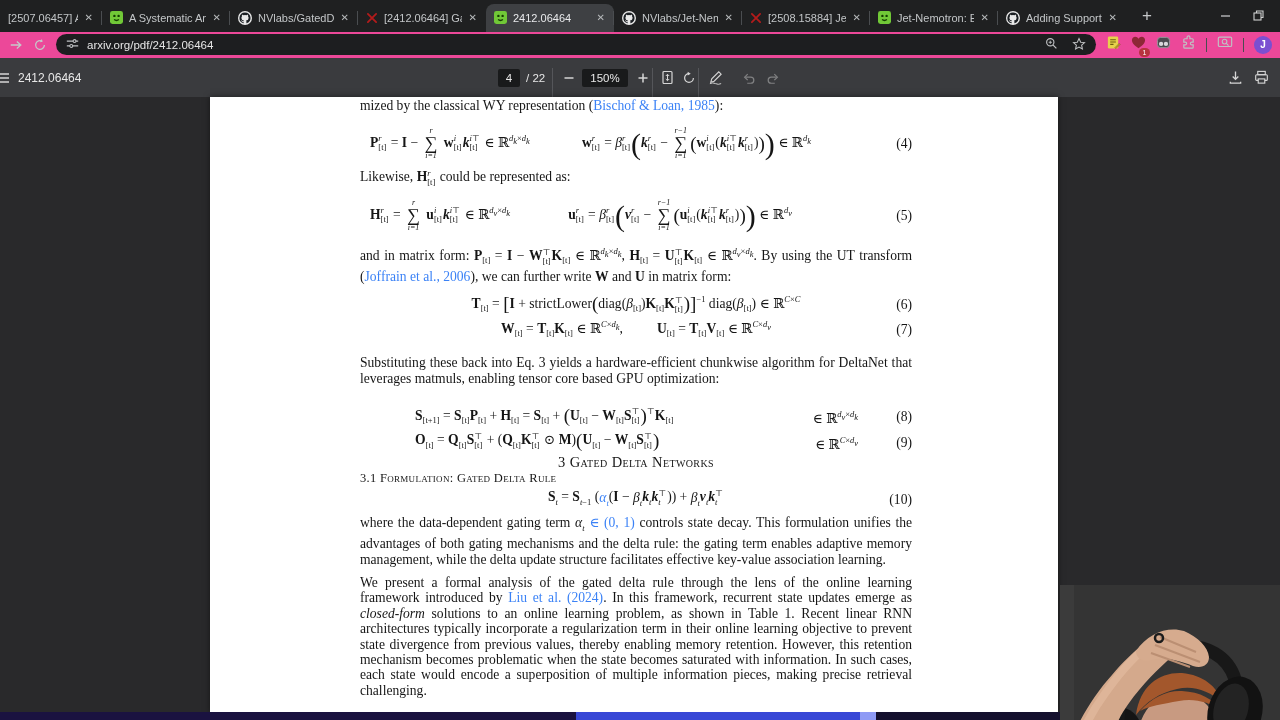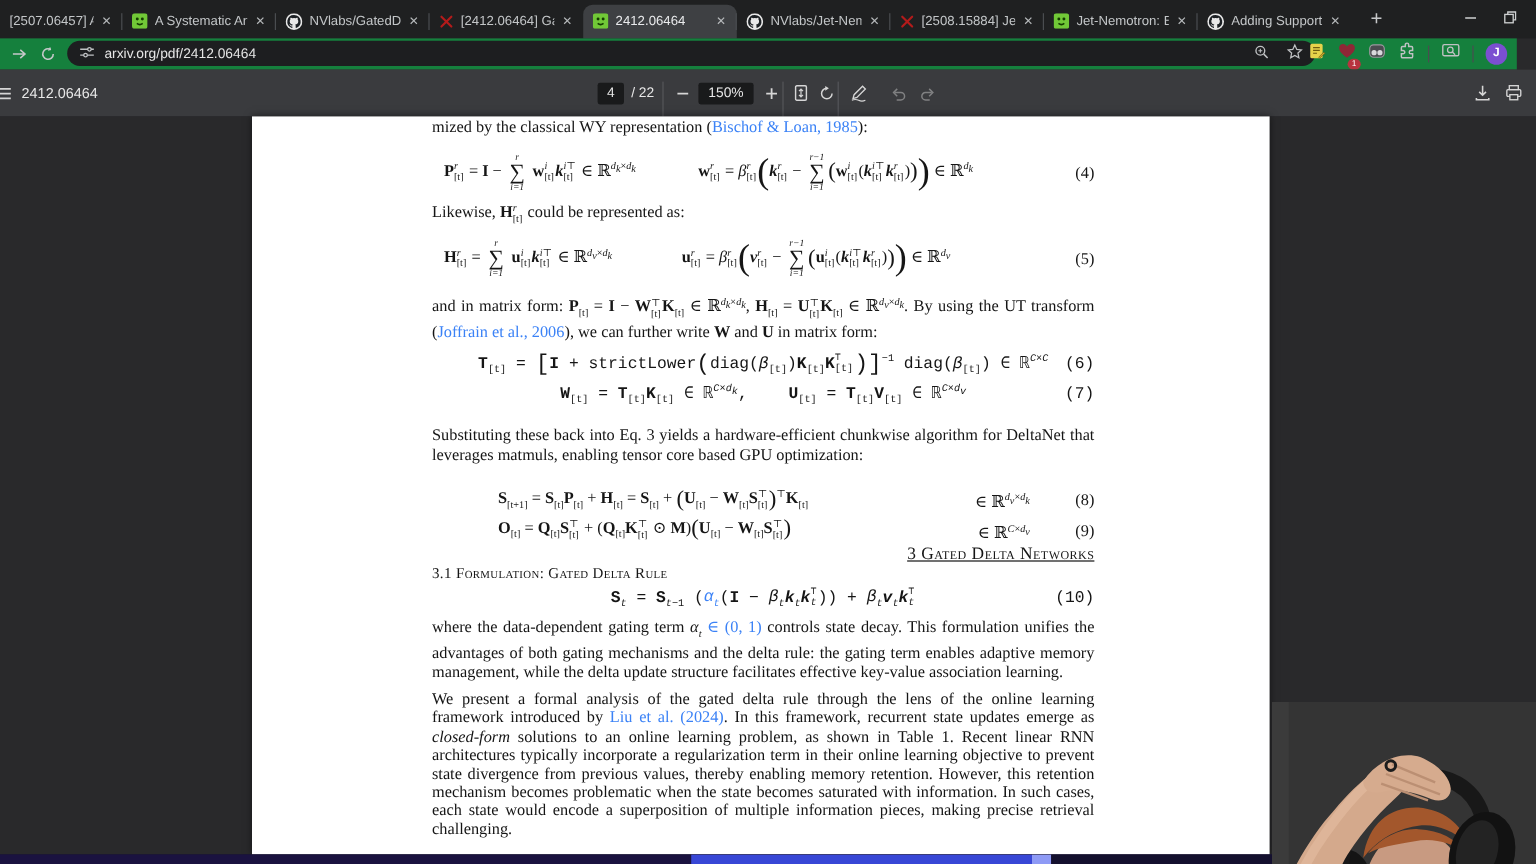--- a/index.html
+++ b/index.html
@@ -20,7 +20,7 @@
   .wincontrols{margin-left:auto;display:flex;gap:22px;padding-right:16px;align-items:center;}
 
   
-  .navbar{position:absolute;top:32px;left:0;right:16px;height:26px;background:#15803d;}
+  .navbar{position:absolute;top:32px;left:0;right:0;height:26px;background:#ec4899;}
   .navicon{position:absolute;top:3px;display:flex;align-items:center;justify-content:center;width:20px;height:20px;}
   .urlpill{position:absolute;left:56px;top:2px;width:1040px;height:21px;border-radius:11px;background:#1d1e20;
            display:flex;align-items:center;color:#e5e5e5;font-size:11.5px;padding:0 10px;box-sizing:border-box;gap:8px;}

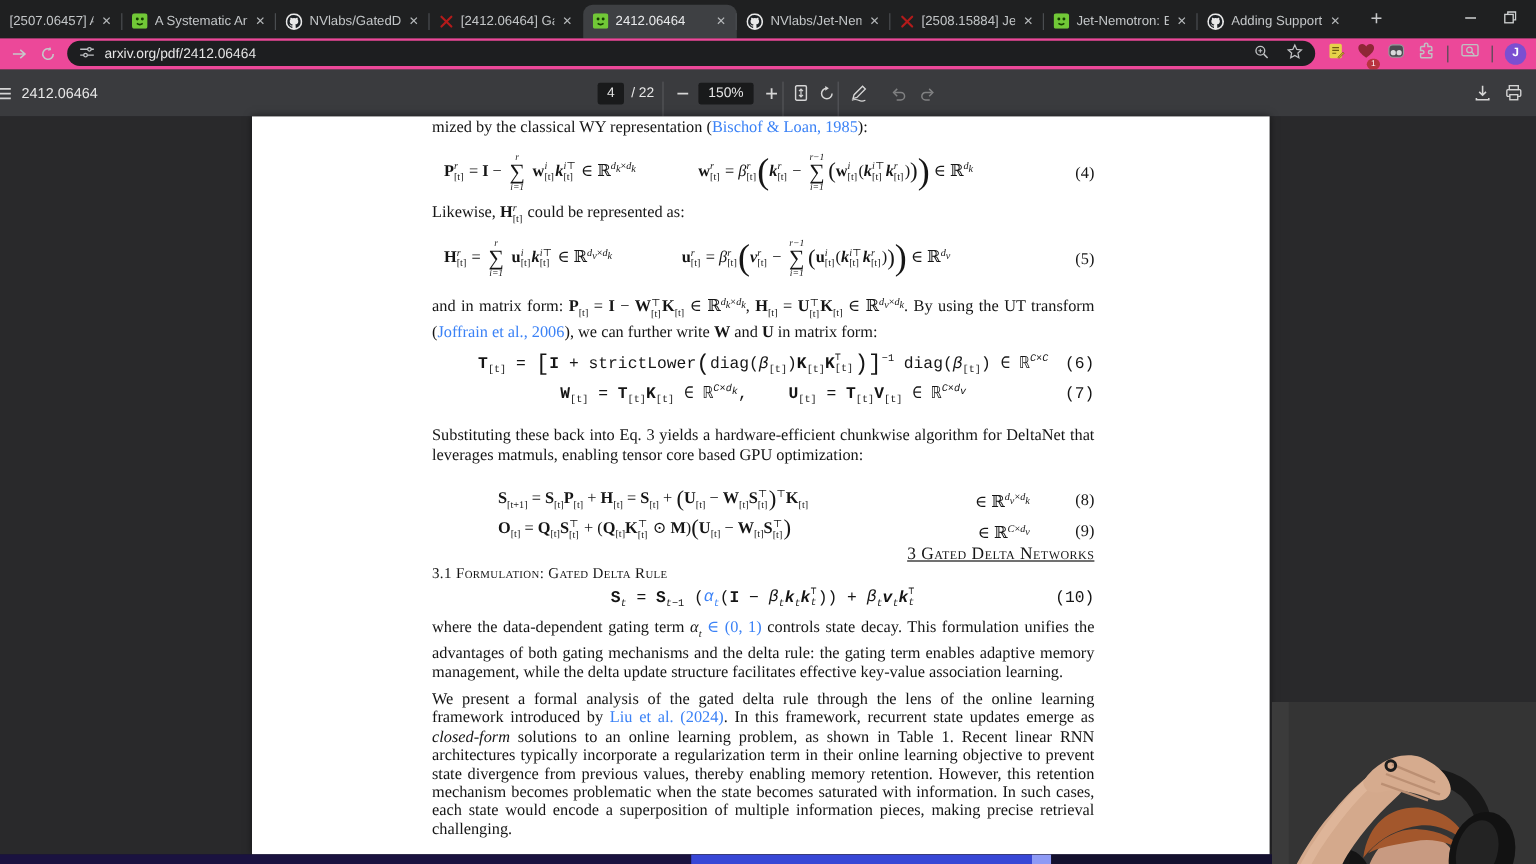--- a/index.html
+++ b/index.html
@@ -64,7 +64,7 @@
   .eqrow{display:flex;align-items:center;position:relative;}
   .h52{height:52px;} .h26{height:26px;} .h24{height:24px;} .h22{height:22px;}
   .eqnum{margin-left:auto;}
-  .eqcenter{justify-content:center;font-family:Liberation Mono, monospace;}
+  .eqcenter{justify-content:center;}
   .eqcenter .eqnum{position:absolute;right:0;margin:0;}
   .hsec{font-size:14.5px;font-variant:small-caps;letter-spacing:.4px;margin-top:20px;text-align:right;text-decoration:underline;}
   .hsub{font-size:12.5px;font-variant:small-caps;letter-spacing:.3px;margin-top:13px;text-align:left;}

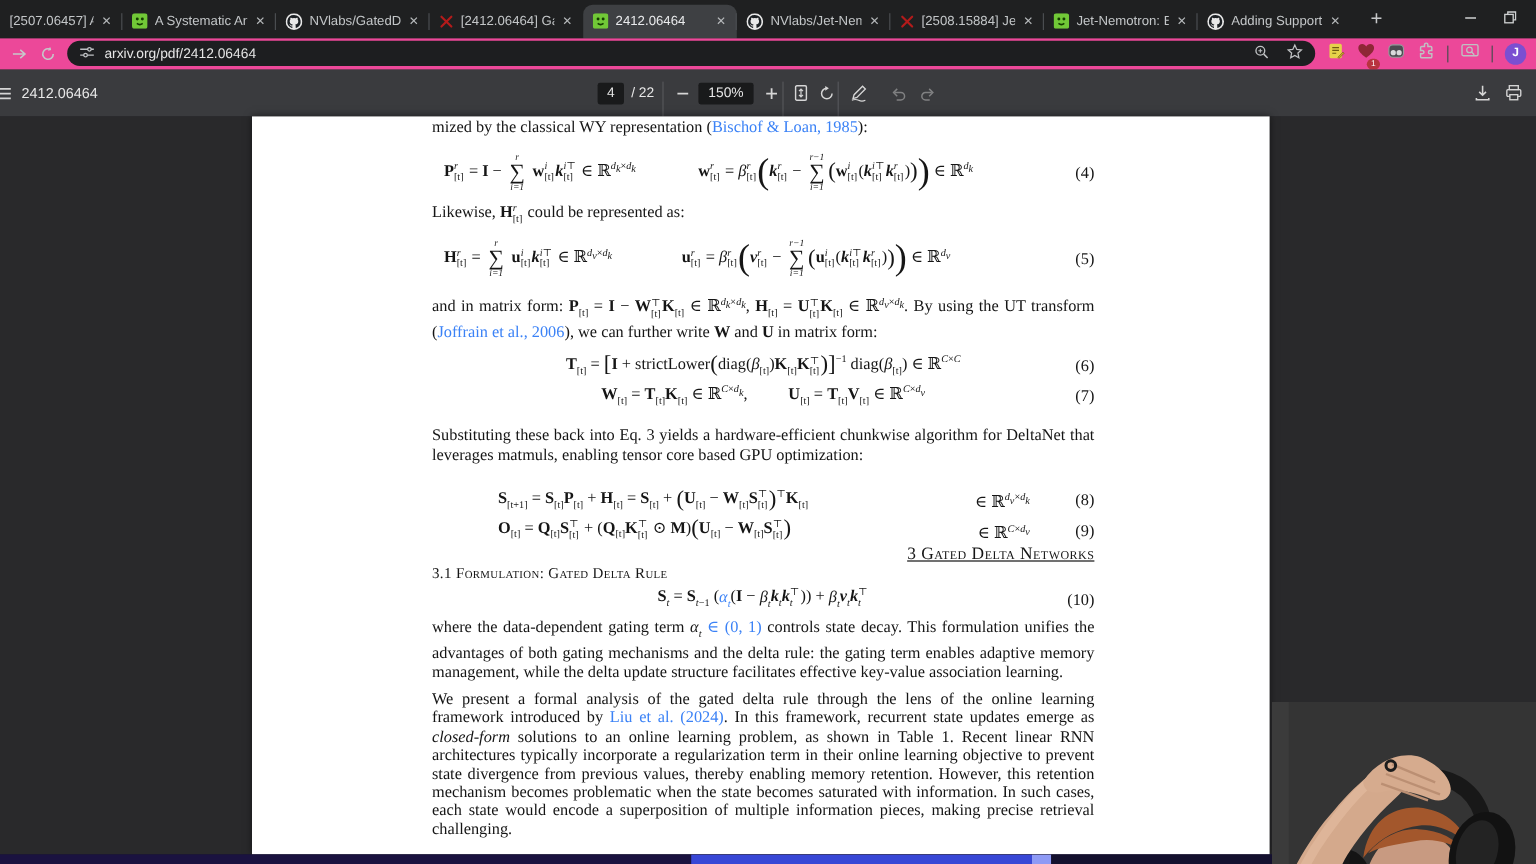--- a/index.html
+++ b/index.html
@@ -66,7 +66,7 @@
   .eqnum{margin-left:auto;}
   .eqcenter{justify-content:center;}
   .eqcenter .eqnum{position:absolute;right:0;margin:0;}
-  .hsec{font-size:14.5px;font-variant:small-caps;letter-spacing:.4px;margin-top:20px;text-align:right;text-decoration:underline;}
+  .hsec{font-size:14.5px;font-variant:small-caps;letter-spacing:.4px;margin-top:20px;text-align:center;}
   .hsub{font-size:12.5px;font-variant:small-caps;letter-spacing:.3px;margin-top:13px;text-align:left;}
 
   

